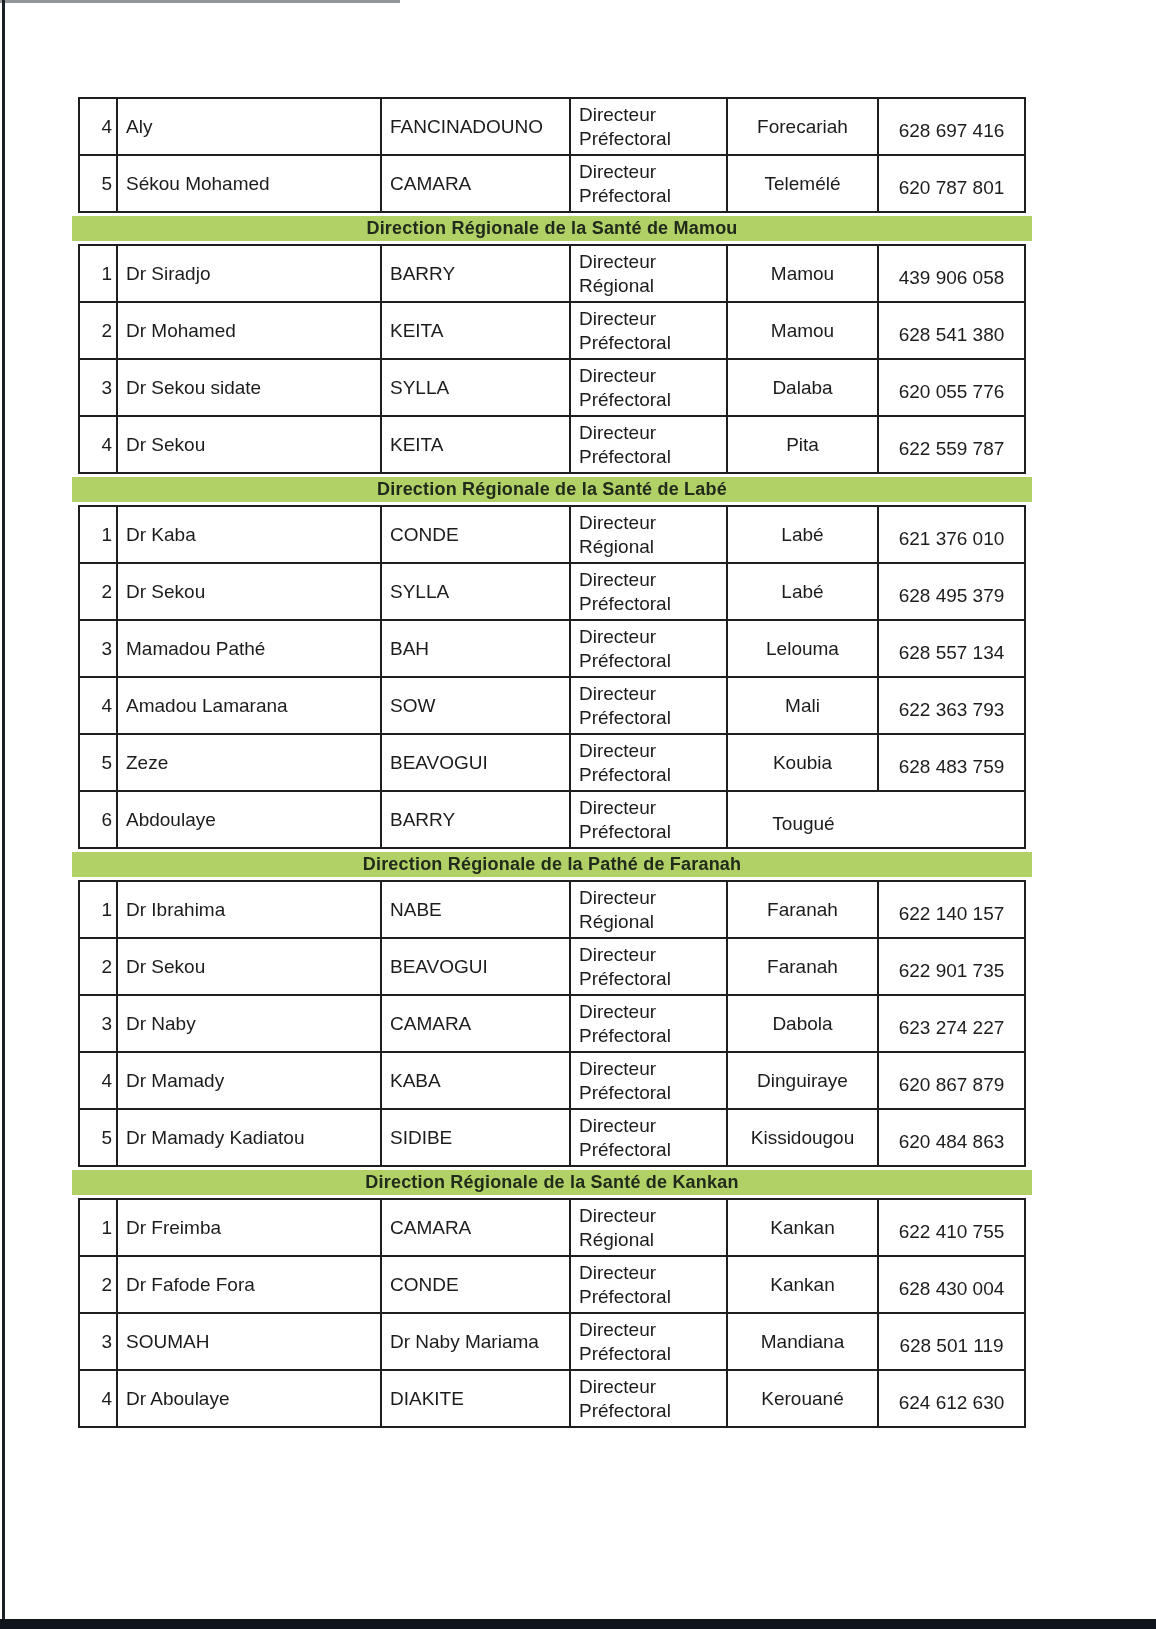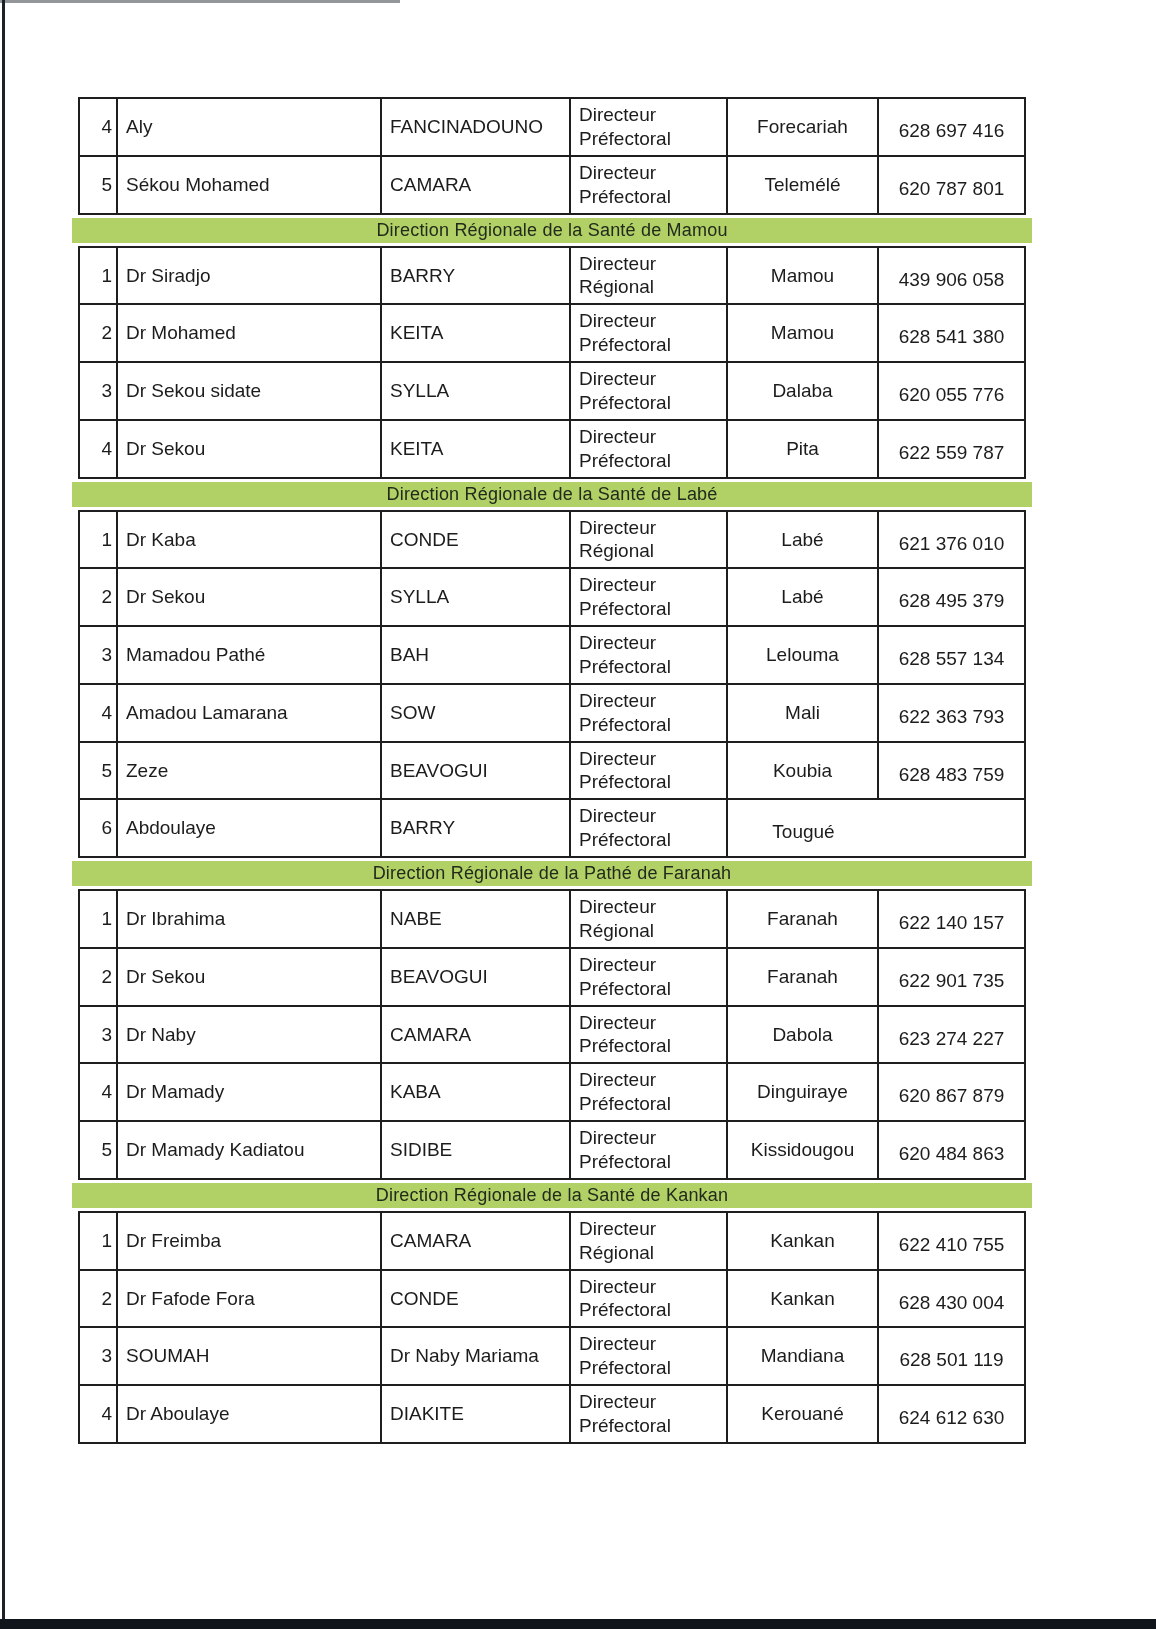--- a/index.html
+++ b/index.html
@@ -80,7 +80,7 @@
   .cell.loc, .cell.phone {
     justify-content: center;
     text-align: right;
-    padding: 12px 4px;
+    padding: 0 4px;
   }
   .section-bar {
     margin: 3px -6px;

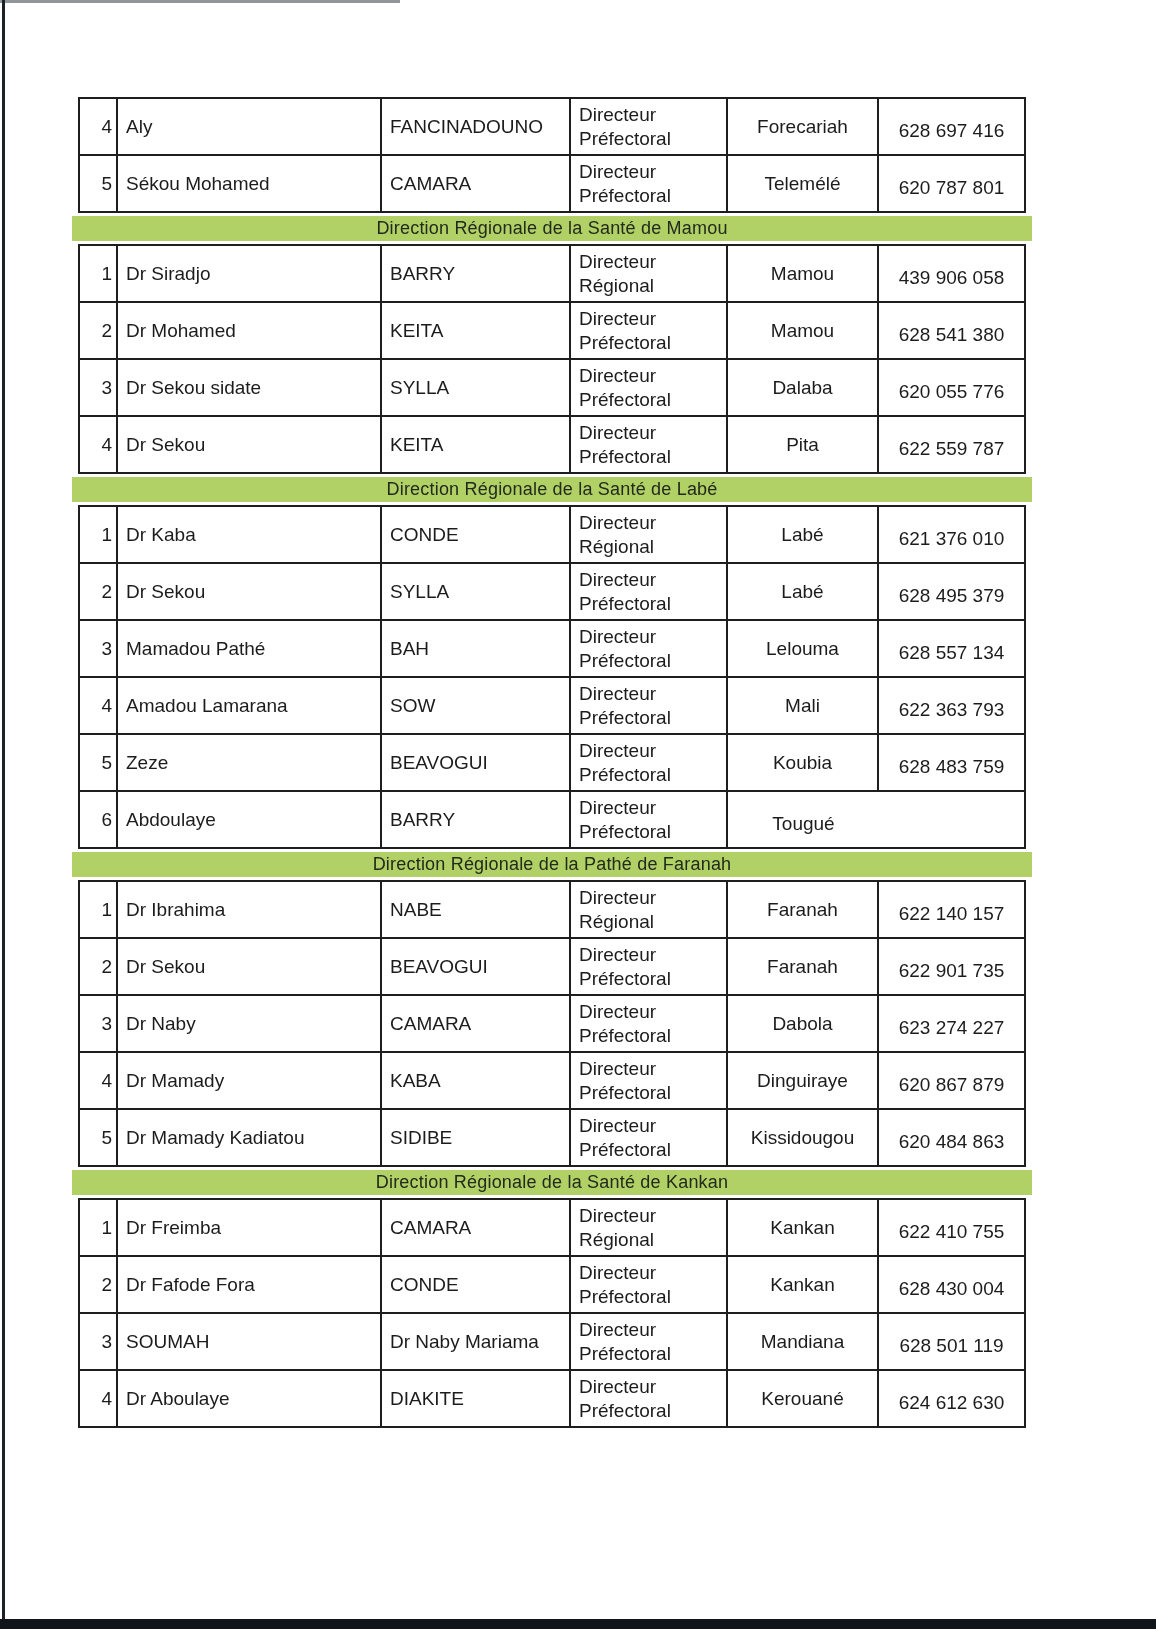--- a/index.html
+++ b/index.html
@@ -87,7 +87,7 @@
     height: 25px;
     background: #b1d166;
     color: #222a1c;
-    font-weight: normal;
+    font-weight: bold;
     font-size: 18px;
     display: flex;
     align-items: center;

